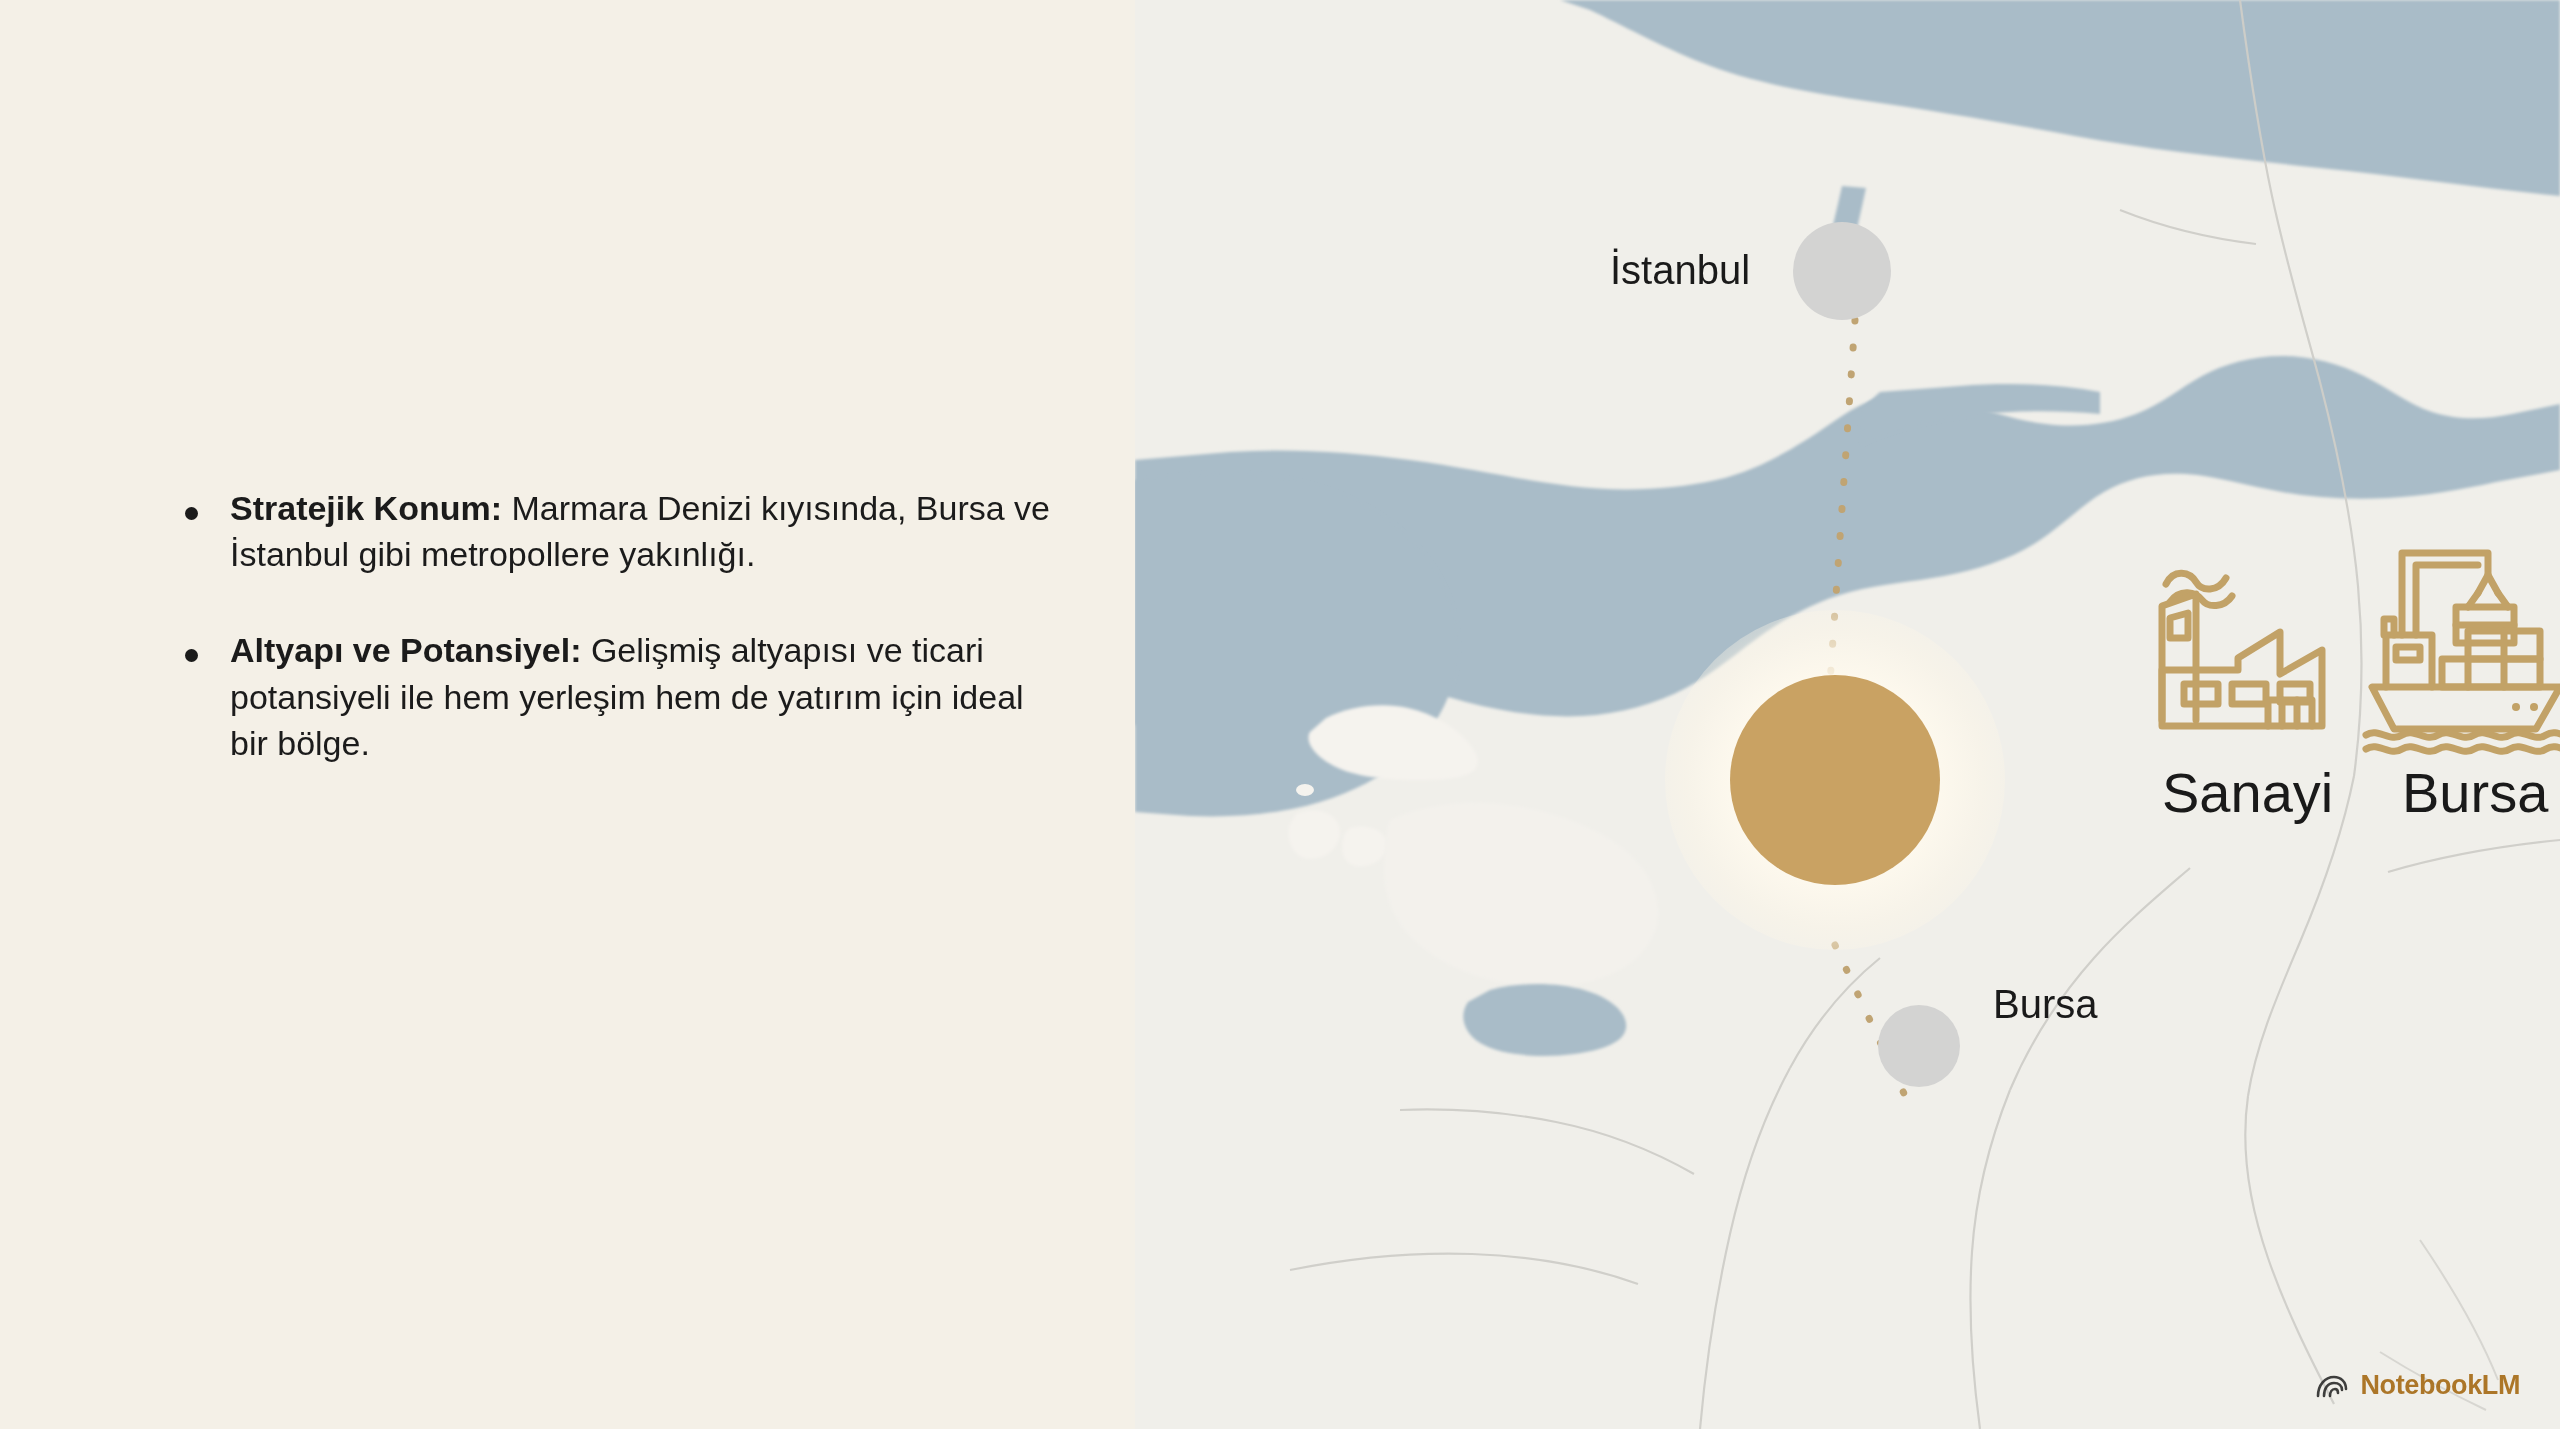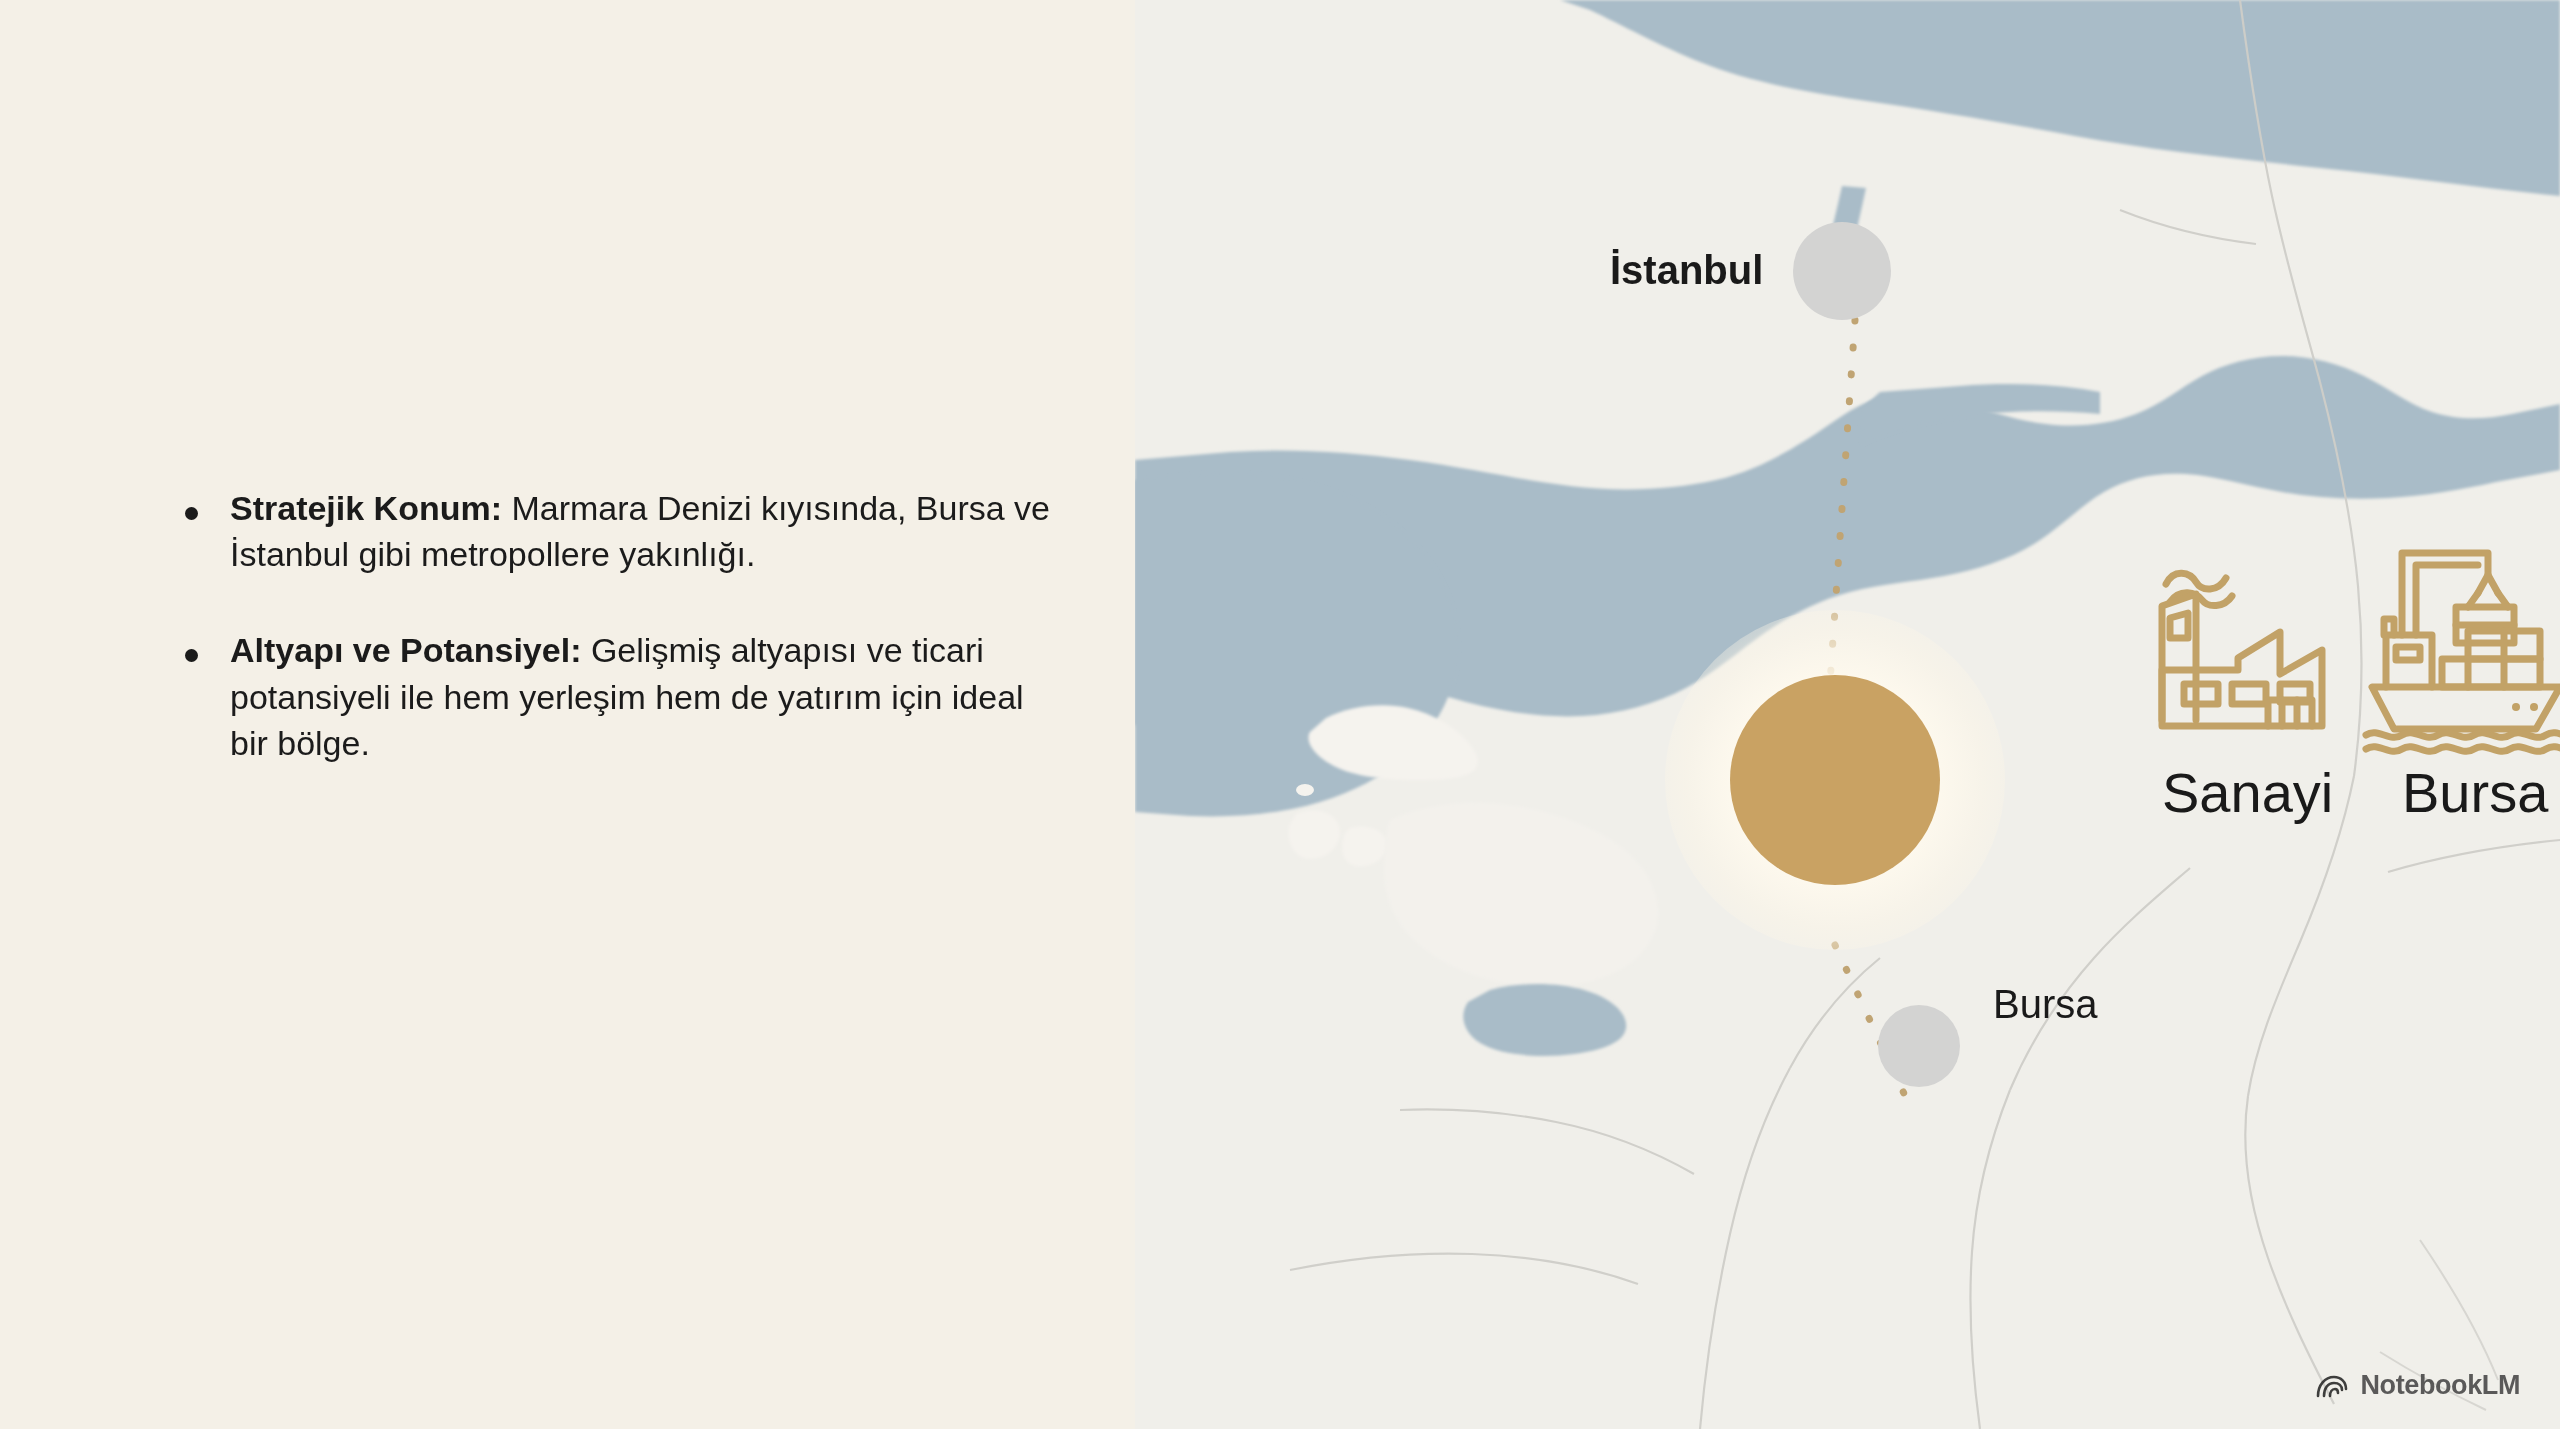--- a/index.html
+++ b/index.html
@@ -242,7 +242,7 @@
     </svg>
 
     <div class="marker marker-city" style="left:658px; top:222px; width:98px; height:98px;"></div>
-    <div class="map-label" style="left:475px; top:248px;font-weight:bold;">İstanbul</div>
+    <div class="map-label" style="left:475px; top:248px;">İstanbul</div>
 
     <div class="glow" style="left:530px; top:610px; width:340px; height:340px;"></div>
     <div class="marker marker-main" style="left:595px; top:675px; width:210px; height:210px;"></div>

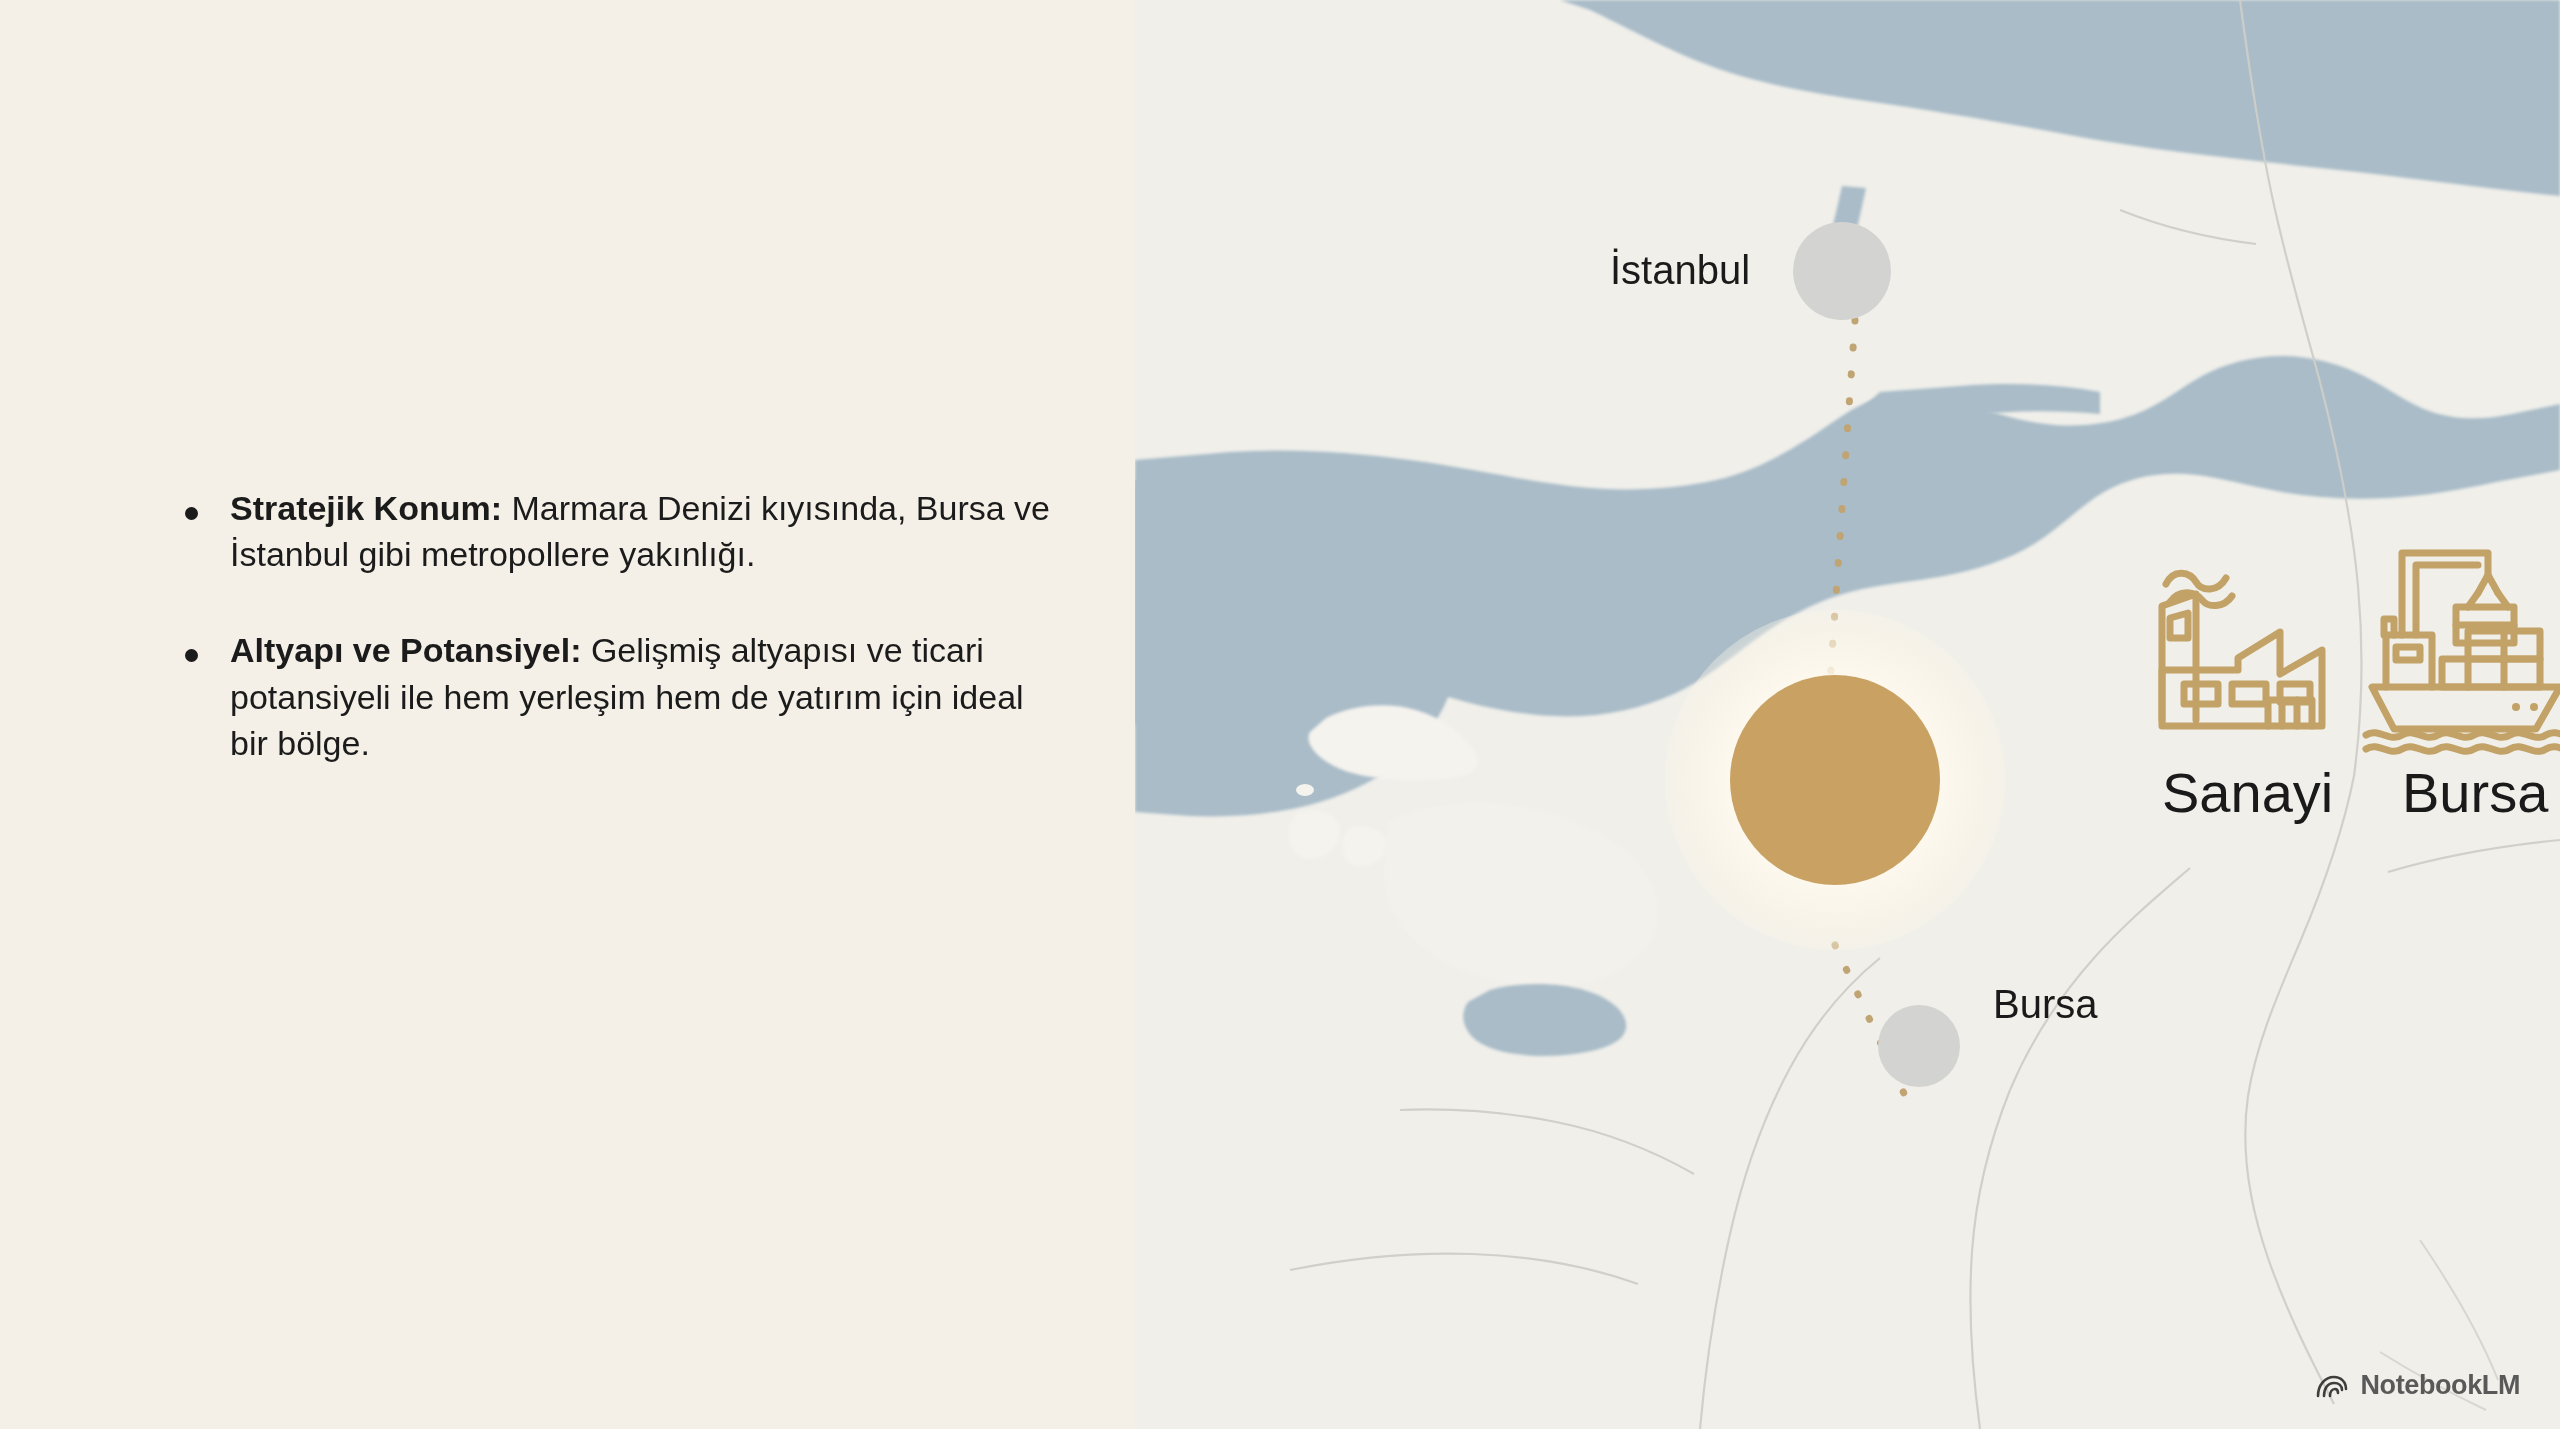--- a/index.html
+++ b/index.html
@@ -146,7 +146,7 @@
   .watermark span {
     font-size: 27px;
     font-weight: bold;
-    color: #404040;
+    color: #a16207;
     letter-spacing: -0.4px;
   }
 </style>

